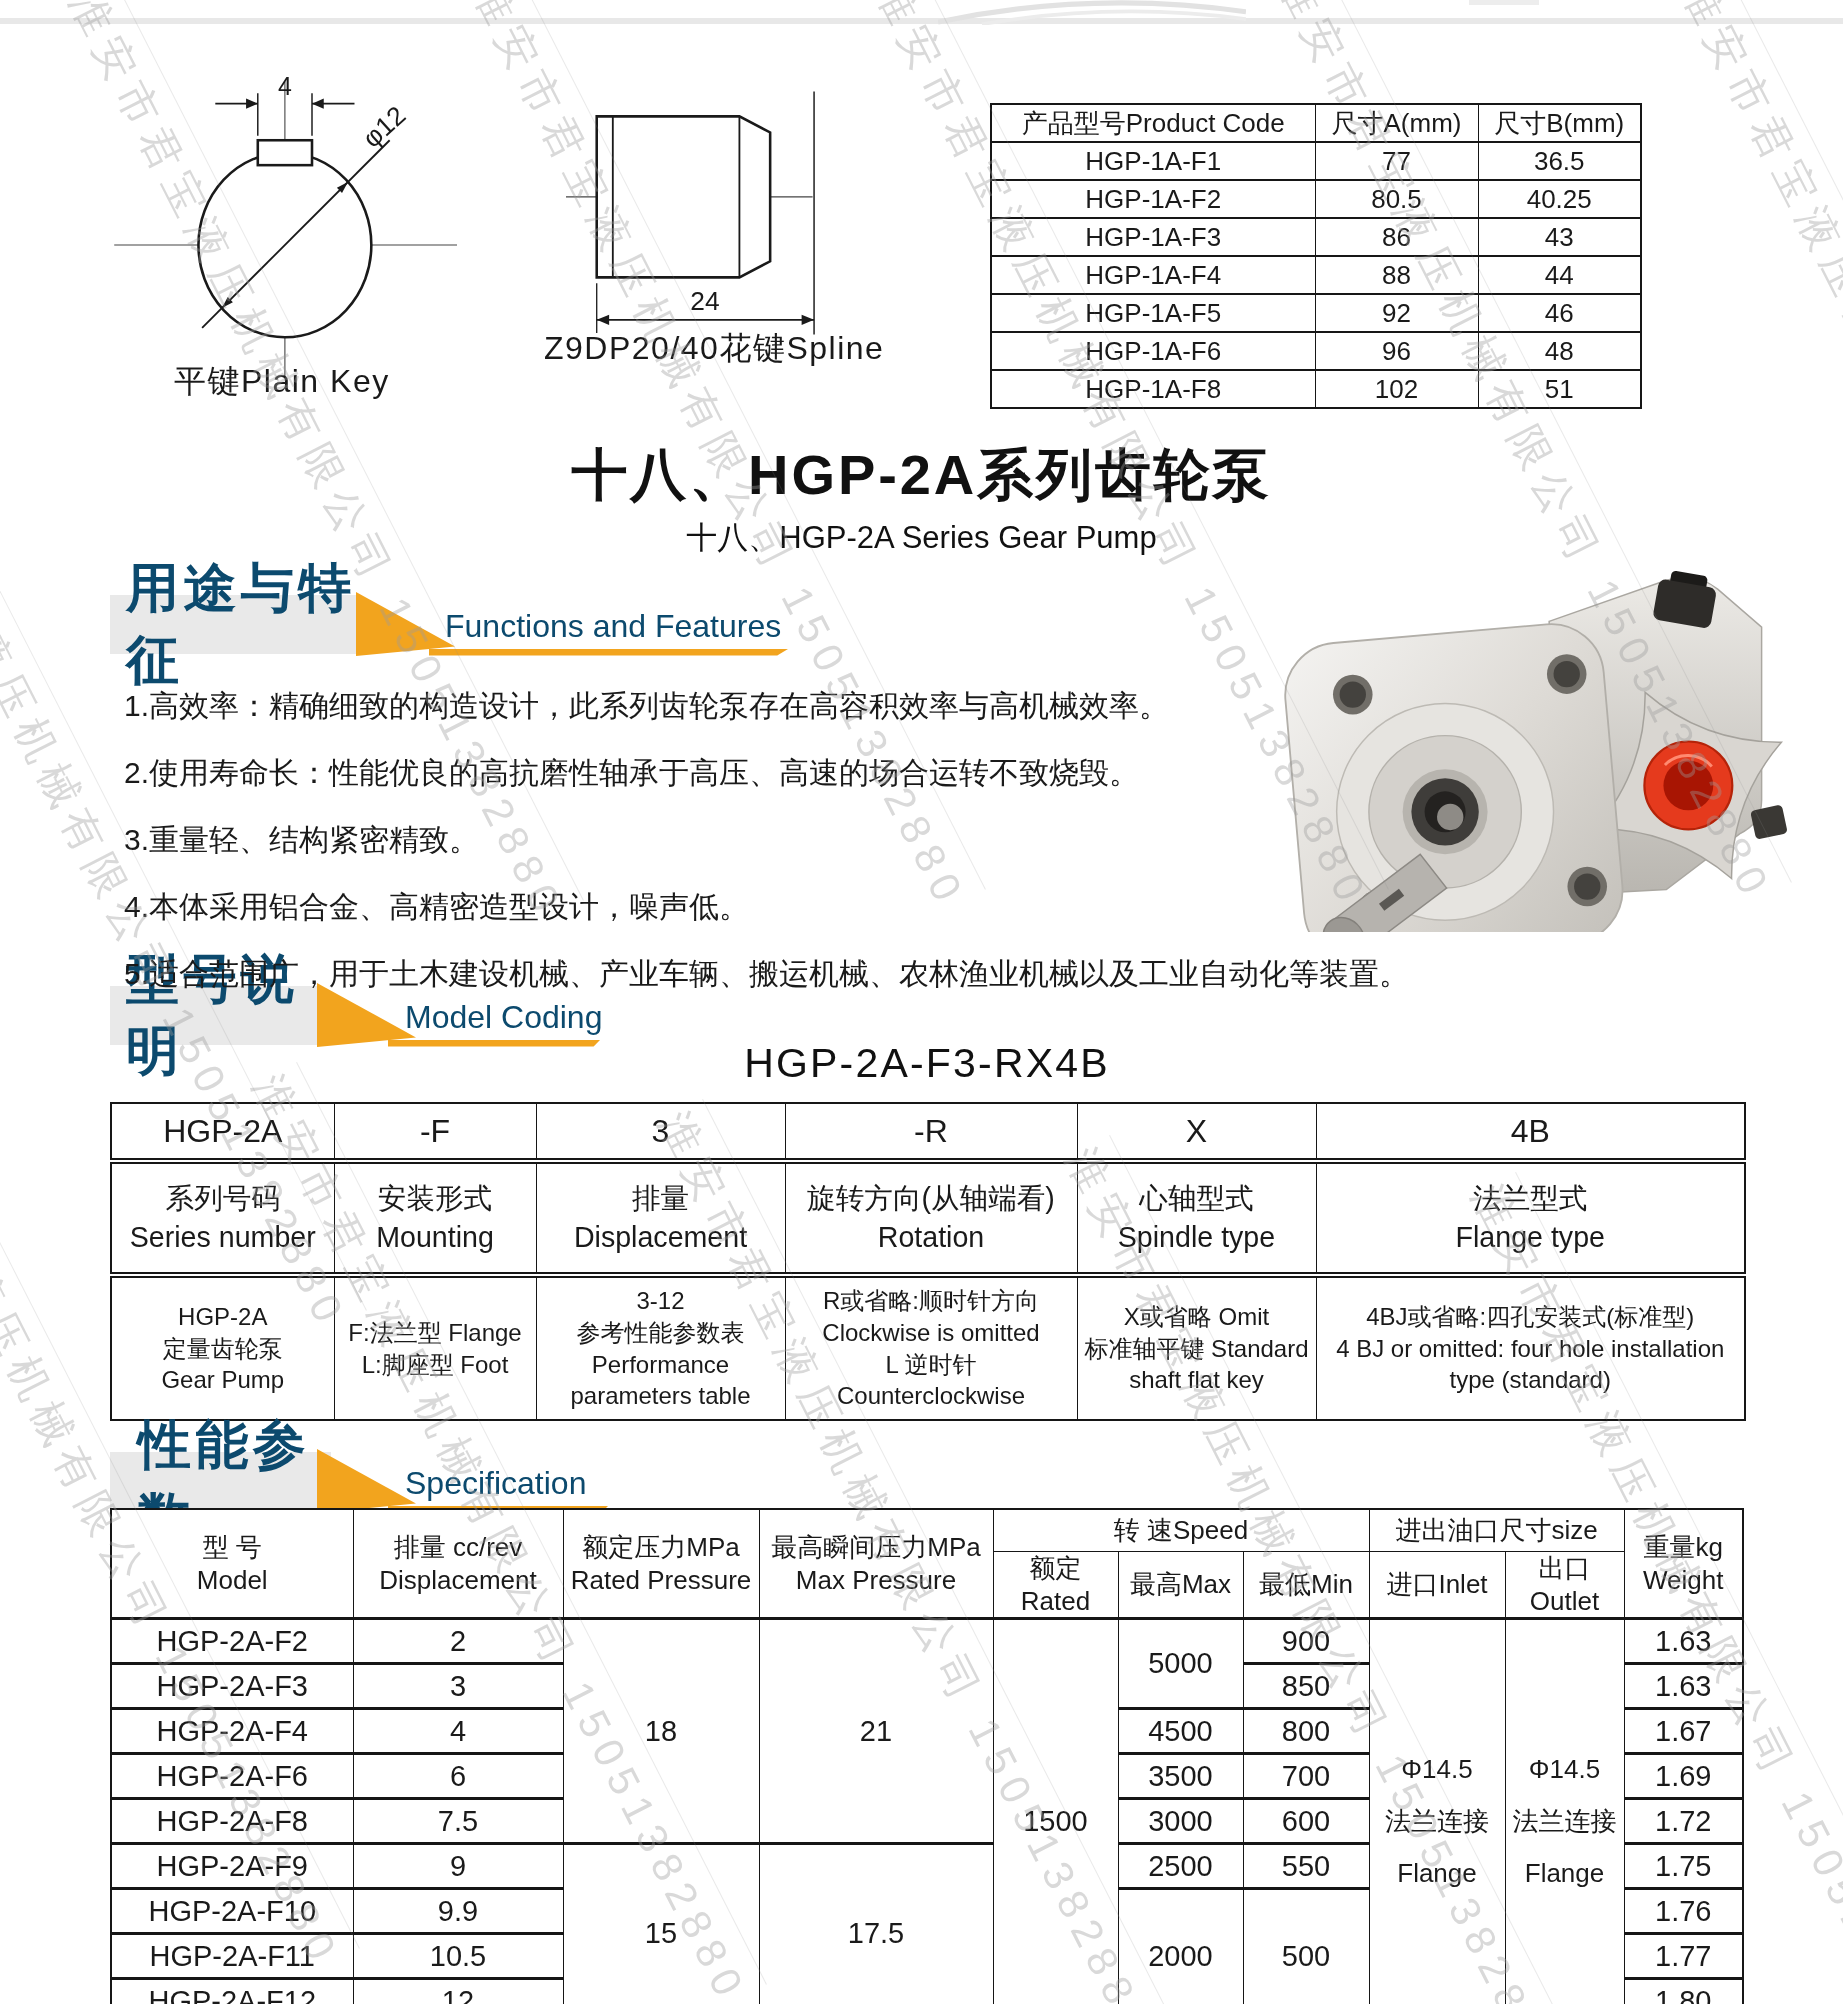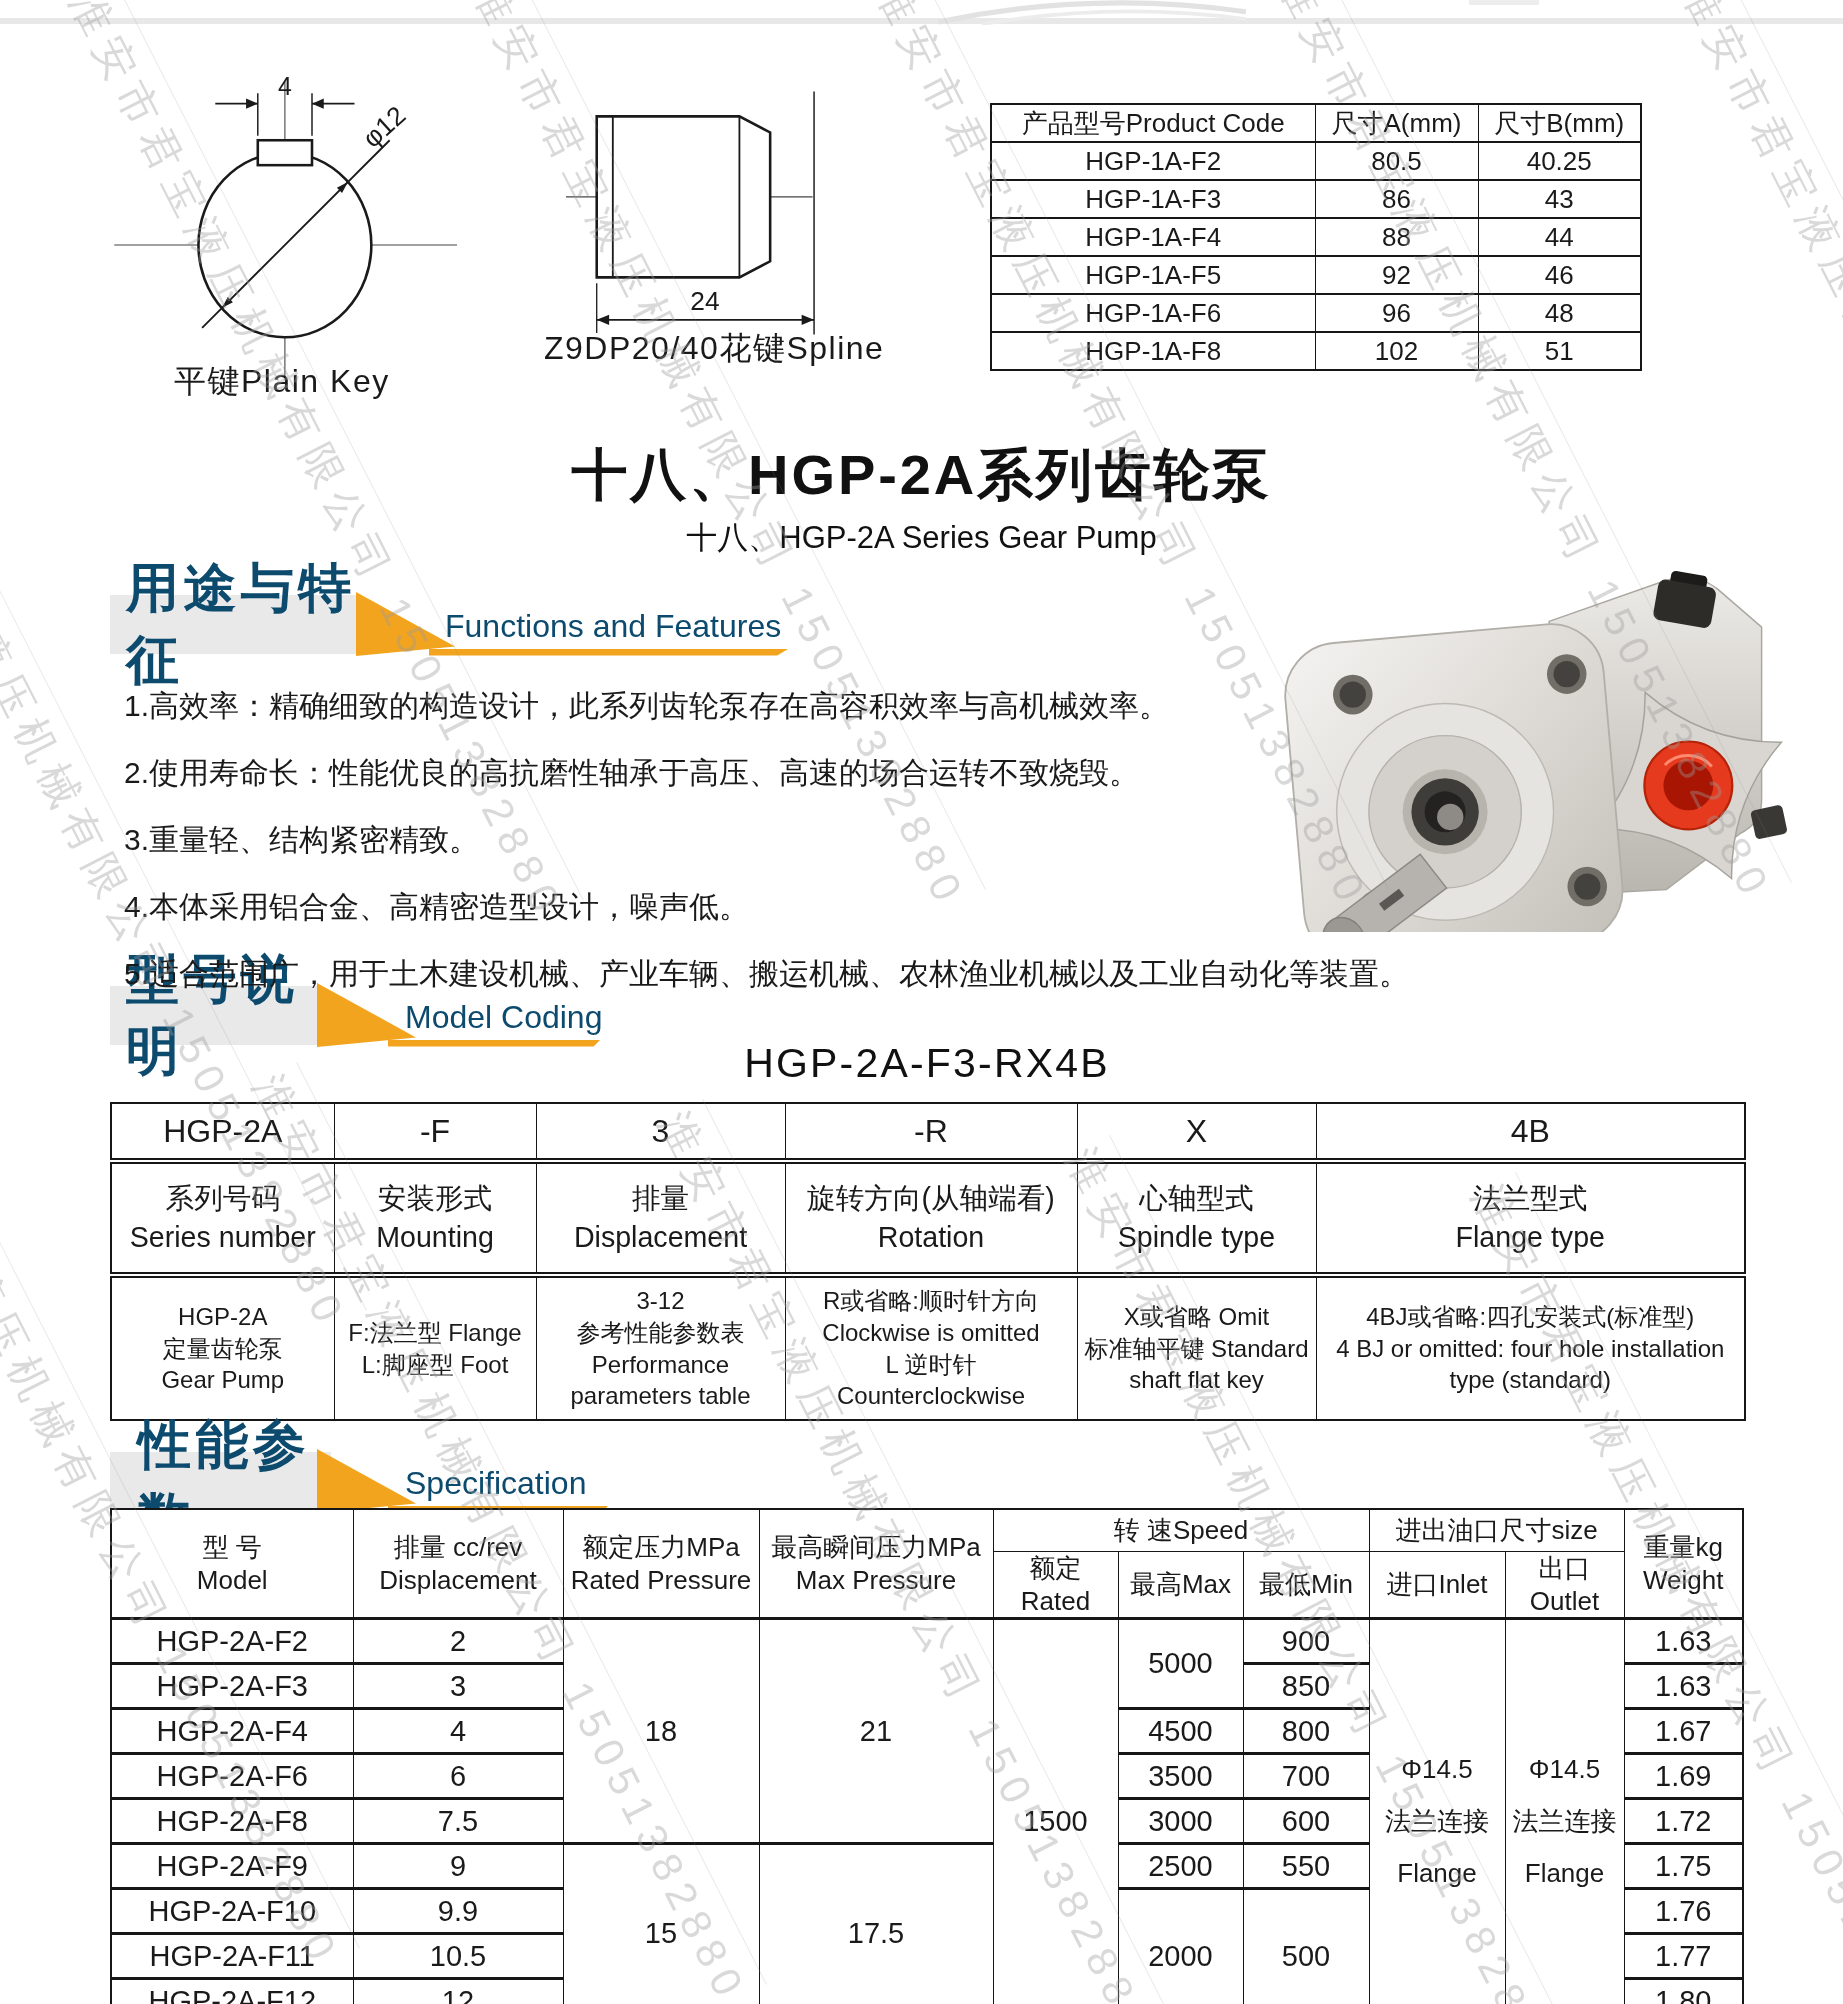--- a/index.html
+++ b/index.html
@@ -131,6 +131,11 @@
       <td>产品型号Product Code</td>
       <td>尺寸A(mm)</td>
       <td>尺寸B(mm)</td>
+    </tr>
+    <tr>
+      <td>HGP-1A-F1</td>
+      <td>77</td>
+      <td>36.5</td>
     </tr>
     <tr>
       <td>HGP-1A-F2</td>

